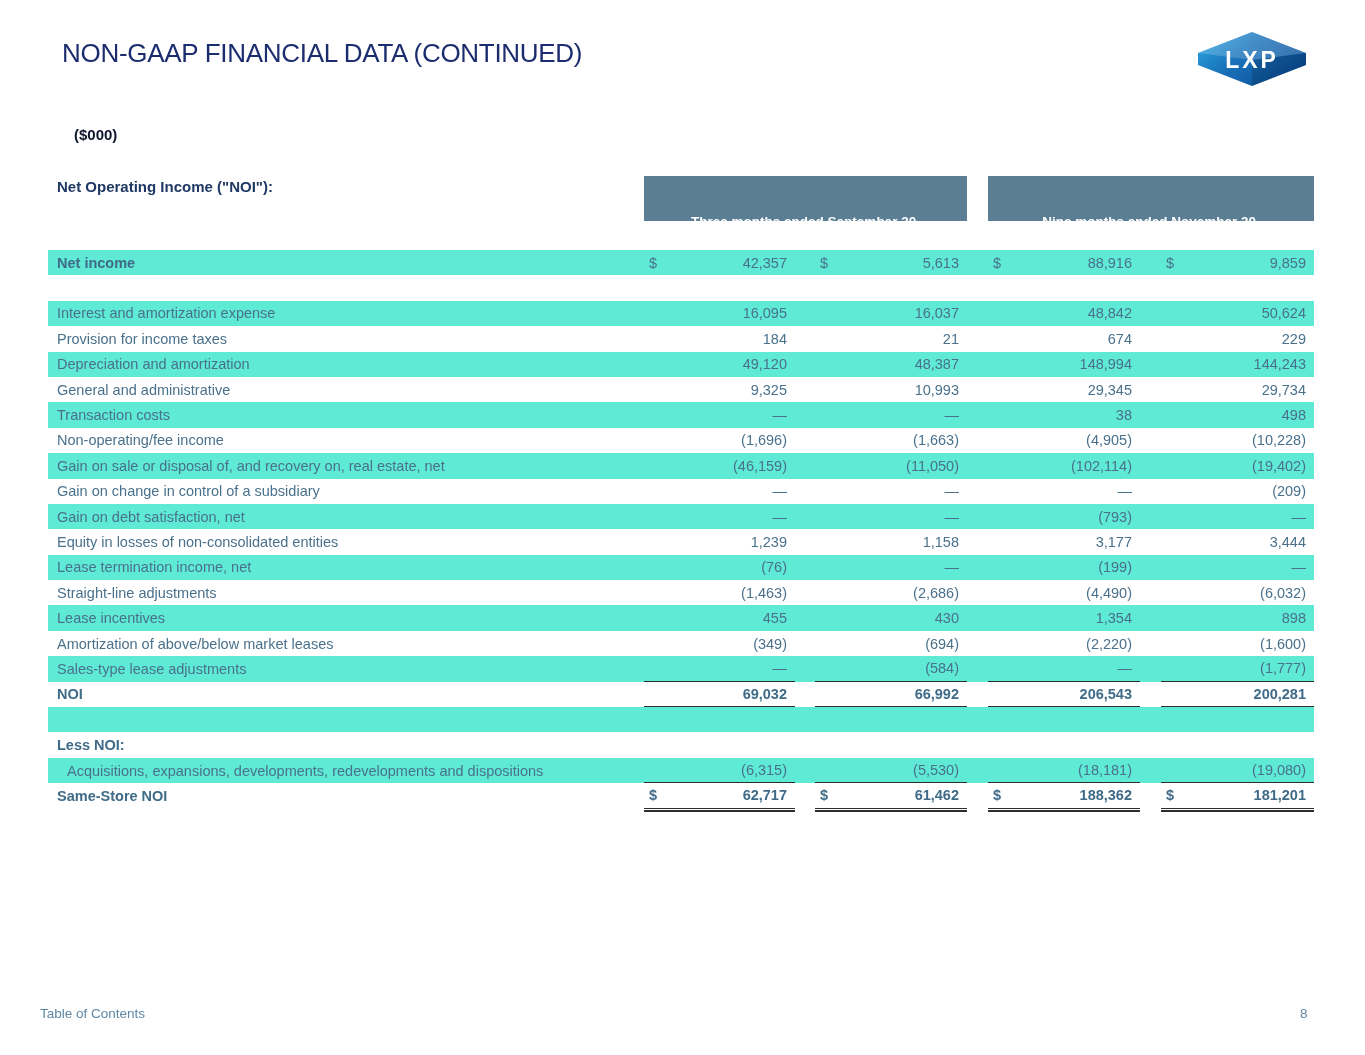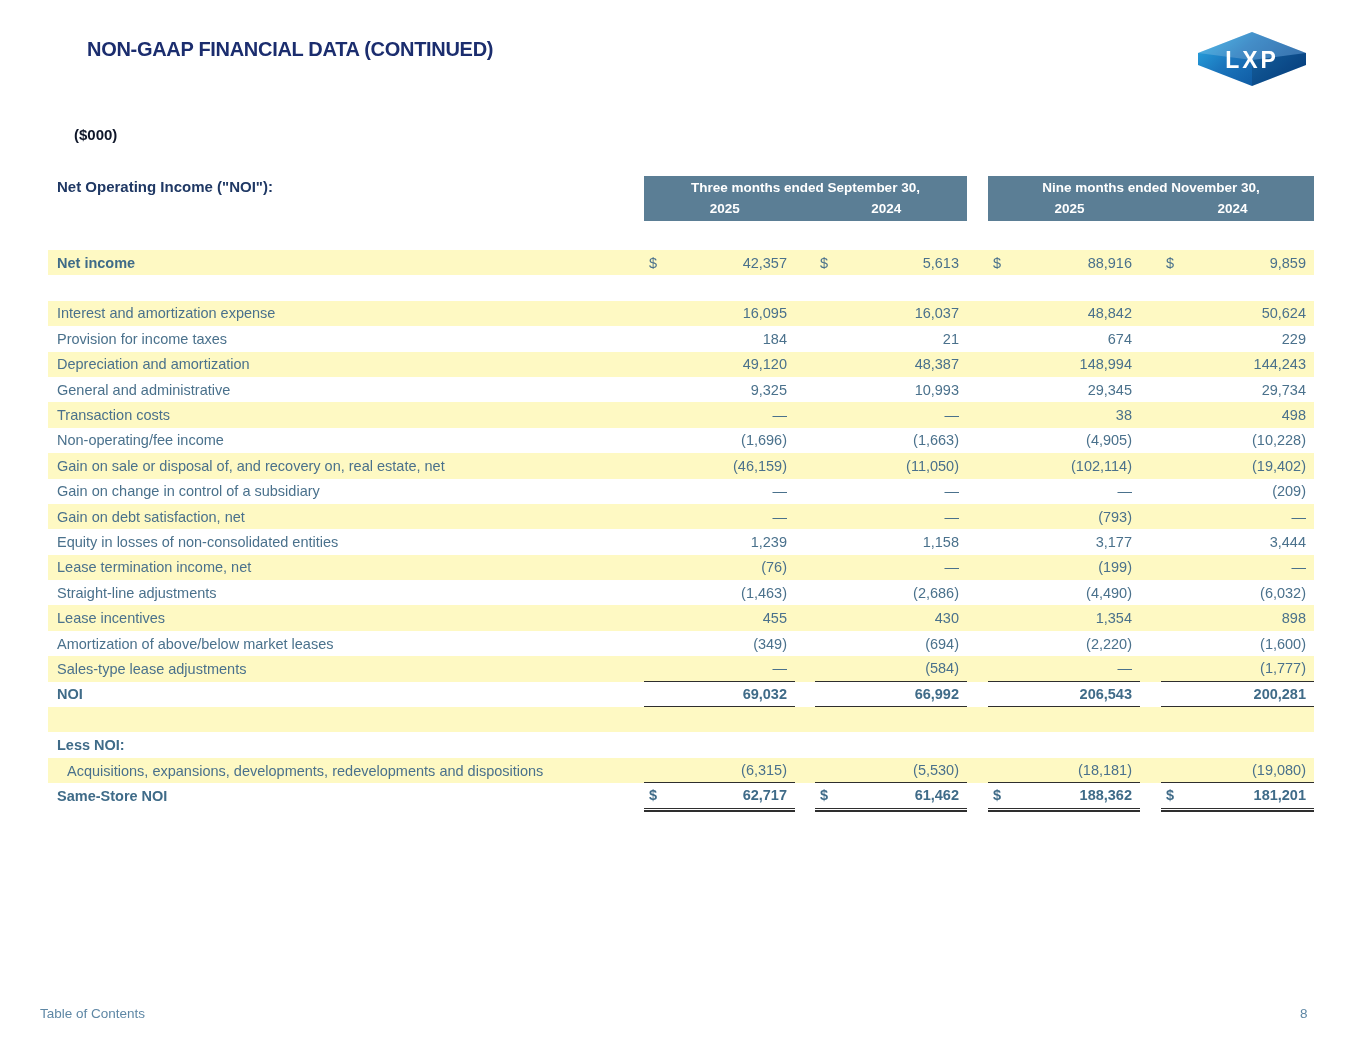--- a/index.html
+++ b/index.html
@@ -6,8 +6,8 @@
   body{font-family:"Liberation Sans","DejaVu Sans",sans-serif;}
   .page{position:relative;width:1365px;height:1055px;background:#fff;overflow:hidden;}
 
-  .page-title{position:absolute;left:62px;top:38px;font-size:20px;font-weight:bold;
-    color:#1b2d6e;letter-spacing:-0.3px;margin-left:25px;}
+  .page-title{position:absolute;left:62px;top:38px;font-size:26px;font-weight:normal;
+    color:#1b2d6e;letter-spacing:-0.3px;}
 
   .logo{position:absolute;left:1188px;top:27px;width:128px;height:64px;text-decoration:underline;}
 

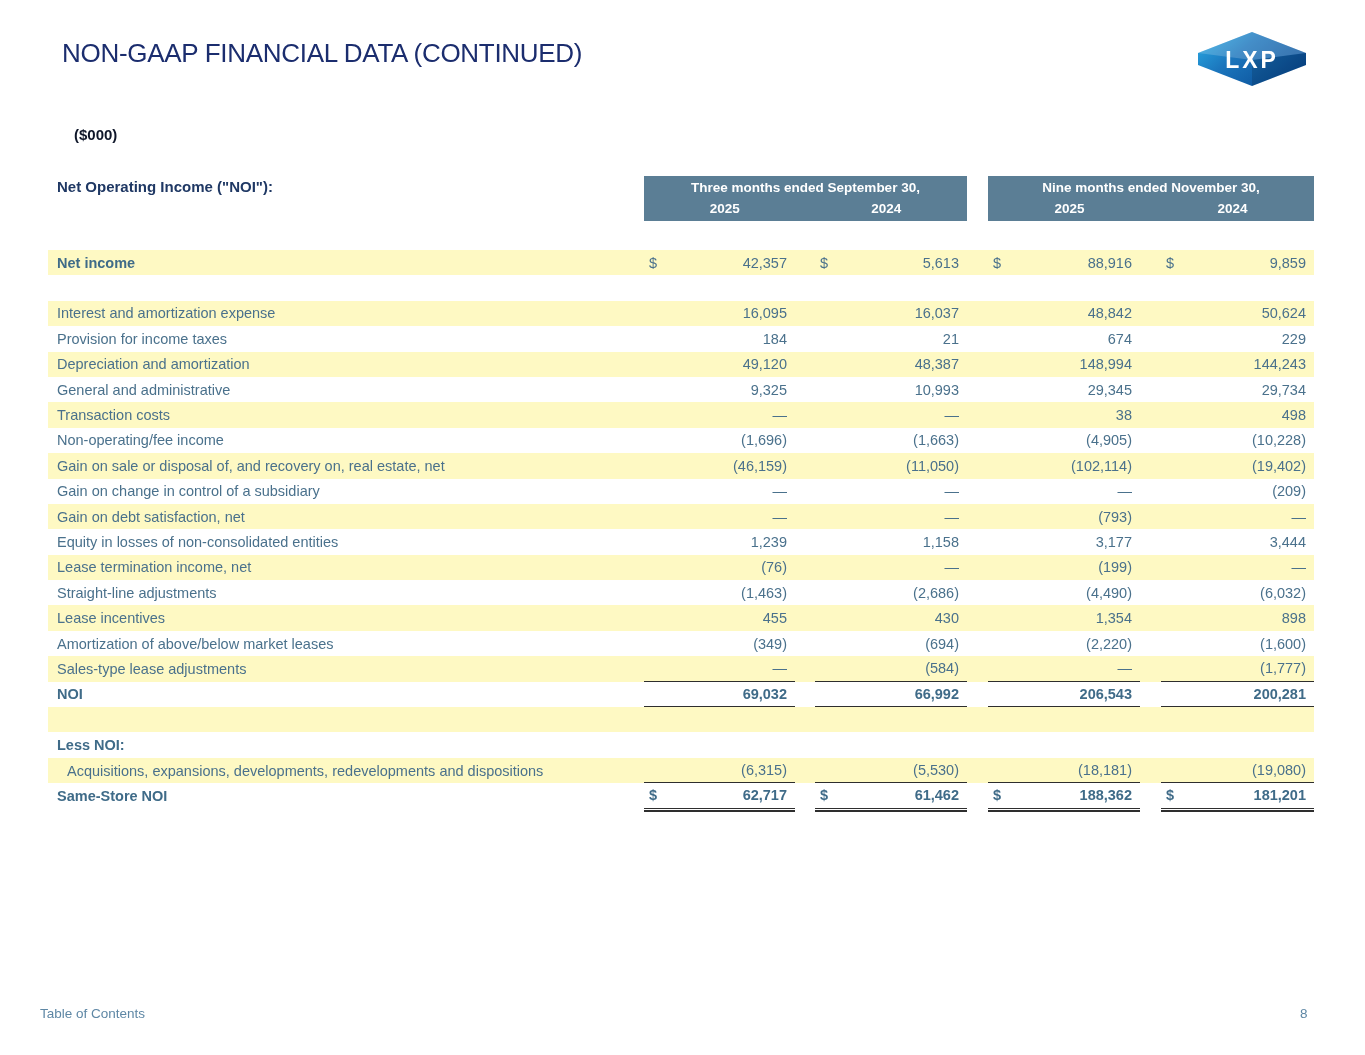--- a/index.html
+++ b/index.html
@@ -19,7 +19,7 @@
     font-weight:bold;font-size:13.5px;}
   .band-1{left:644px;width:323px;}
   .band-2{left:988px;width:326px;}
-  .band .line1{text-align:center;padding-top:4px;}
+  .band .line1{text-align:center;padding-top:4px;margin-top:34px;}
   .band .years{display:flex;margin-top:6px;}
   .band .years span{flex:1;text-align:center;}
 

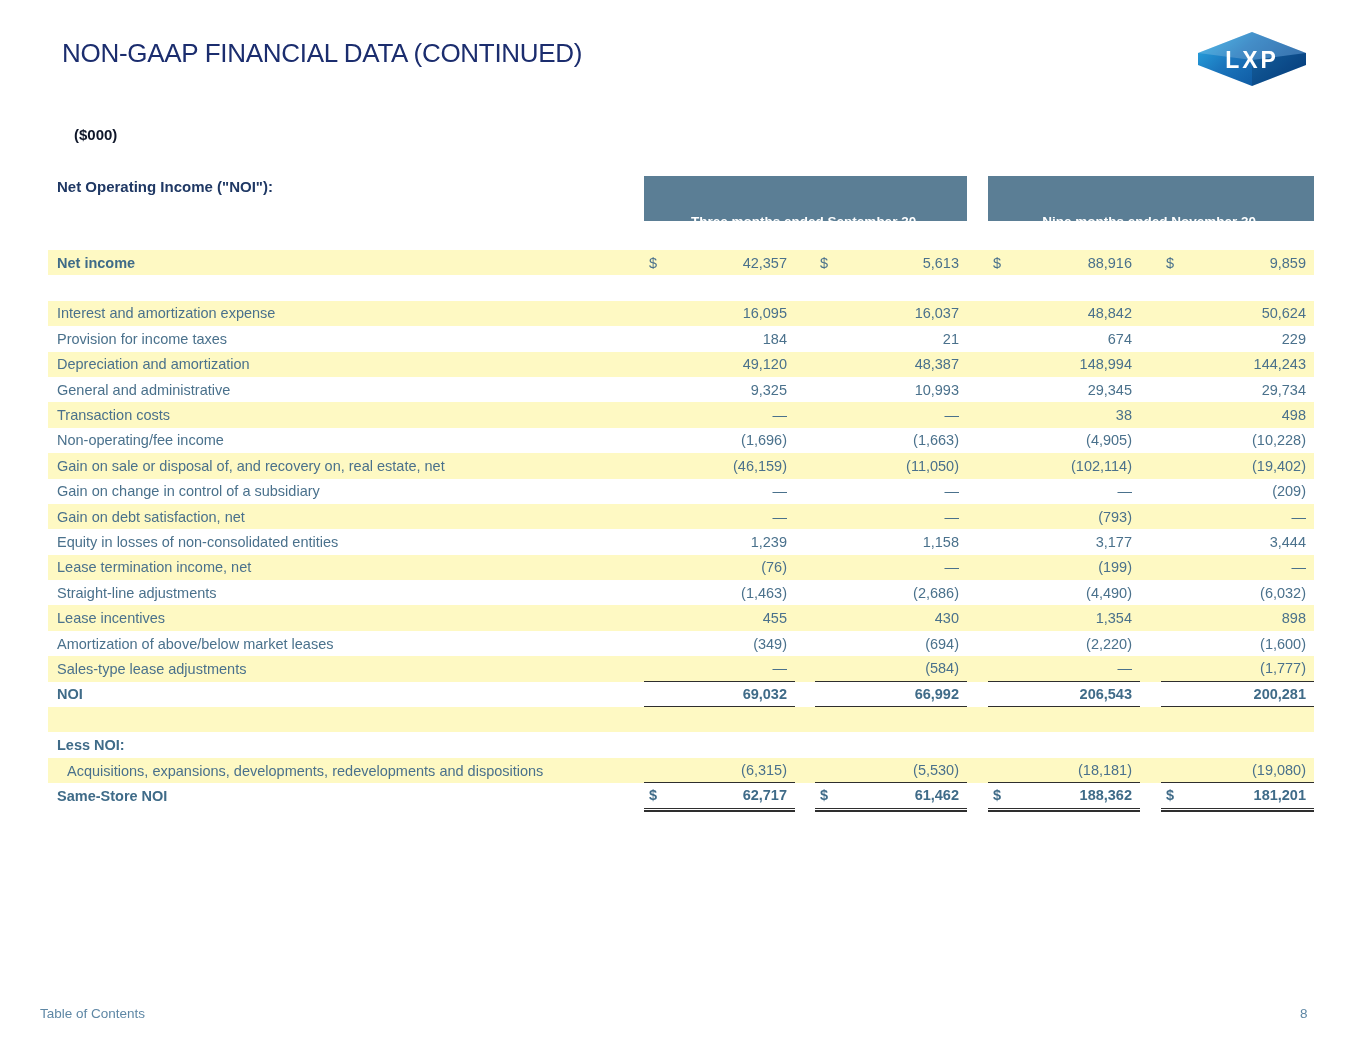--- a/index.html
+++ b/index.html
@@ -25,7 +25,7 @@
 
   .sheet{position:absolute;left:48px;top:250px;width:1266px;}
   .row{position:relative;height:25.4px;font-size:14.5px;color:#4a718c;}
-  .row.shade{background:#fef9c3;}
+  .row.shade{background:#5eead4;}
   .lbl{position:absolute;left:9px;top:0;height:100%;display:flex;align-items:center;
     white-space:nowrap;}
   .lbl.indent{left:19px;}

